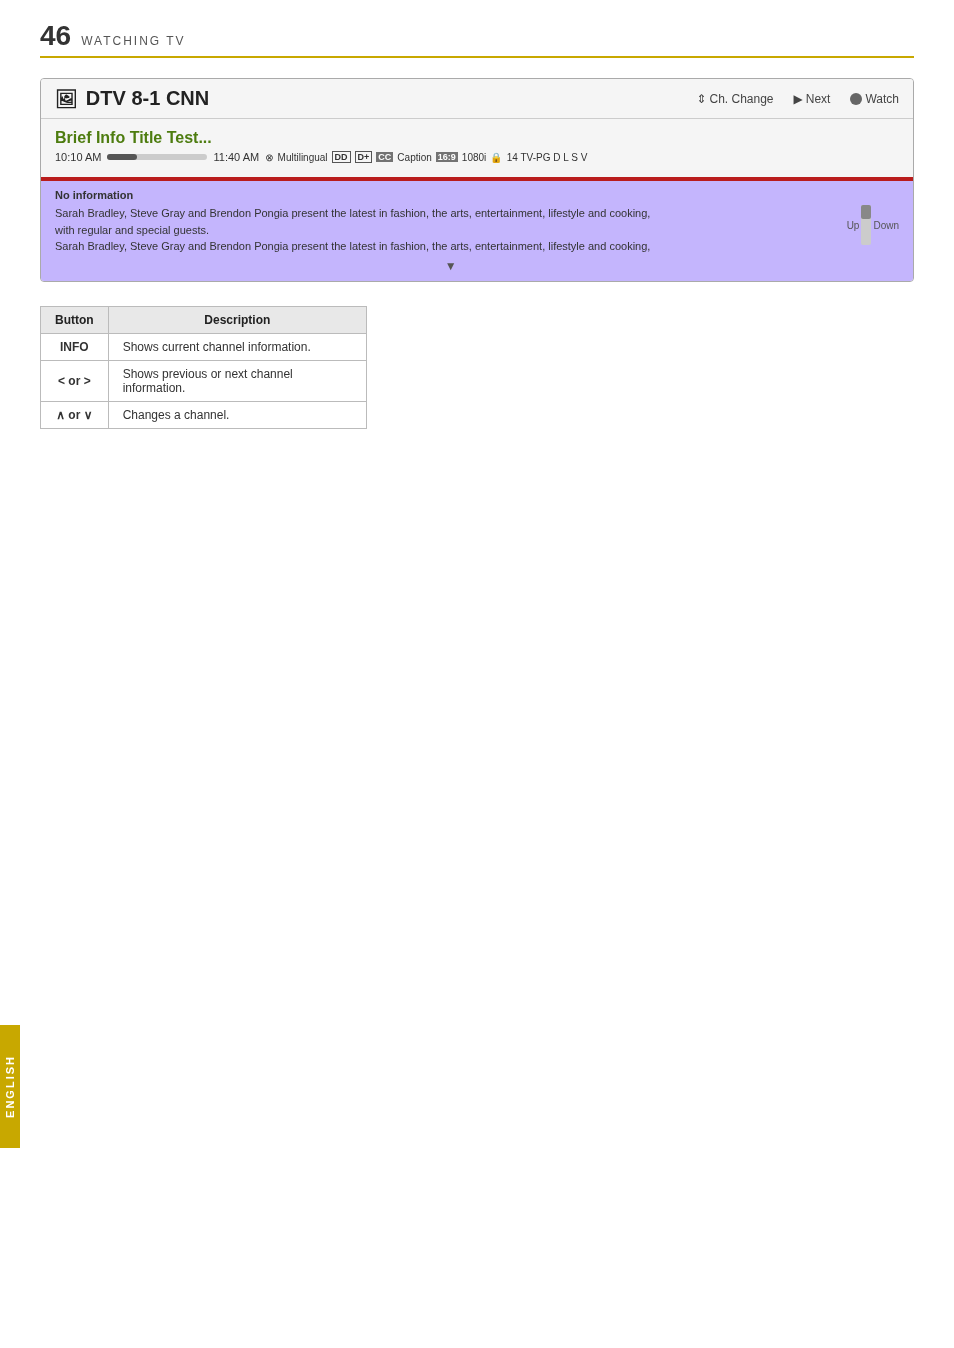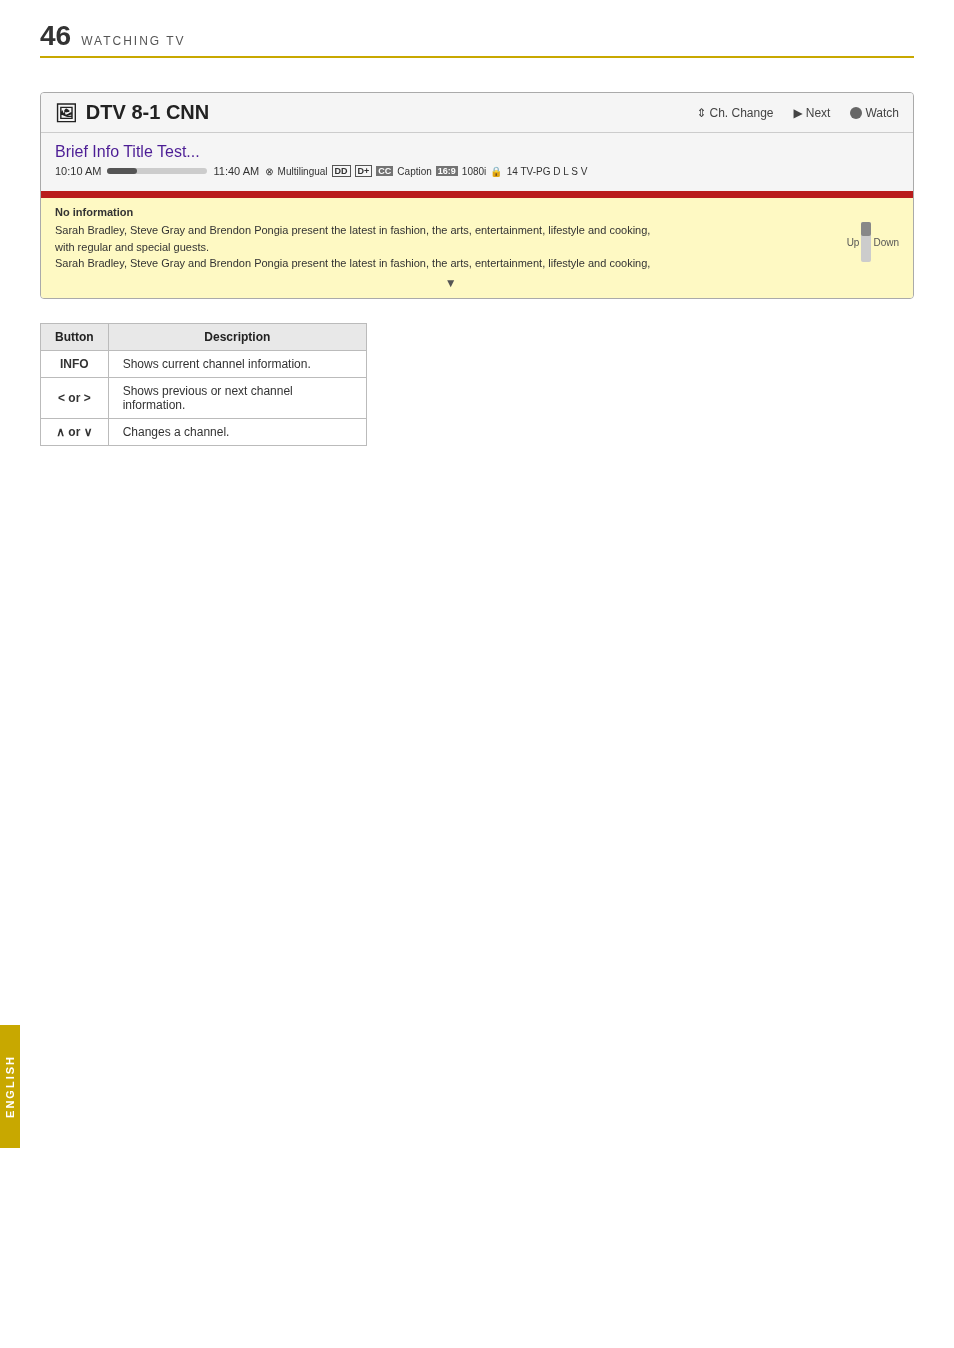--- a/index.html
+++ b/index.html
@@ -17,7 +17,7 @@
       display: flex;
       align-items: baseline;
       gap: 10px;
-      margin-bottom: 34px;
+      margin-bottom: 20px;
       border-bottom: 2px solid #c8a800;
       padding-bottom: 4px;
     }

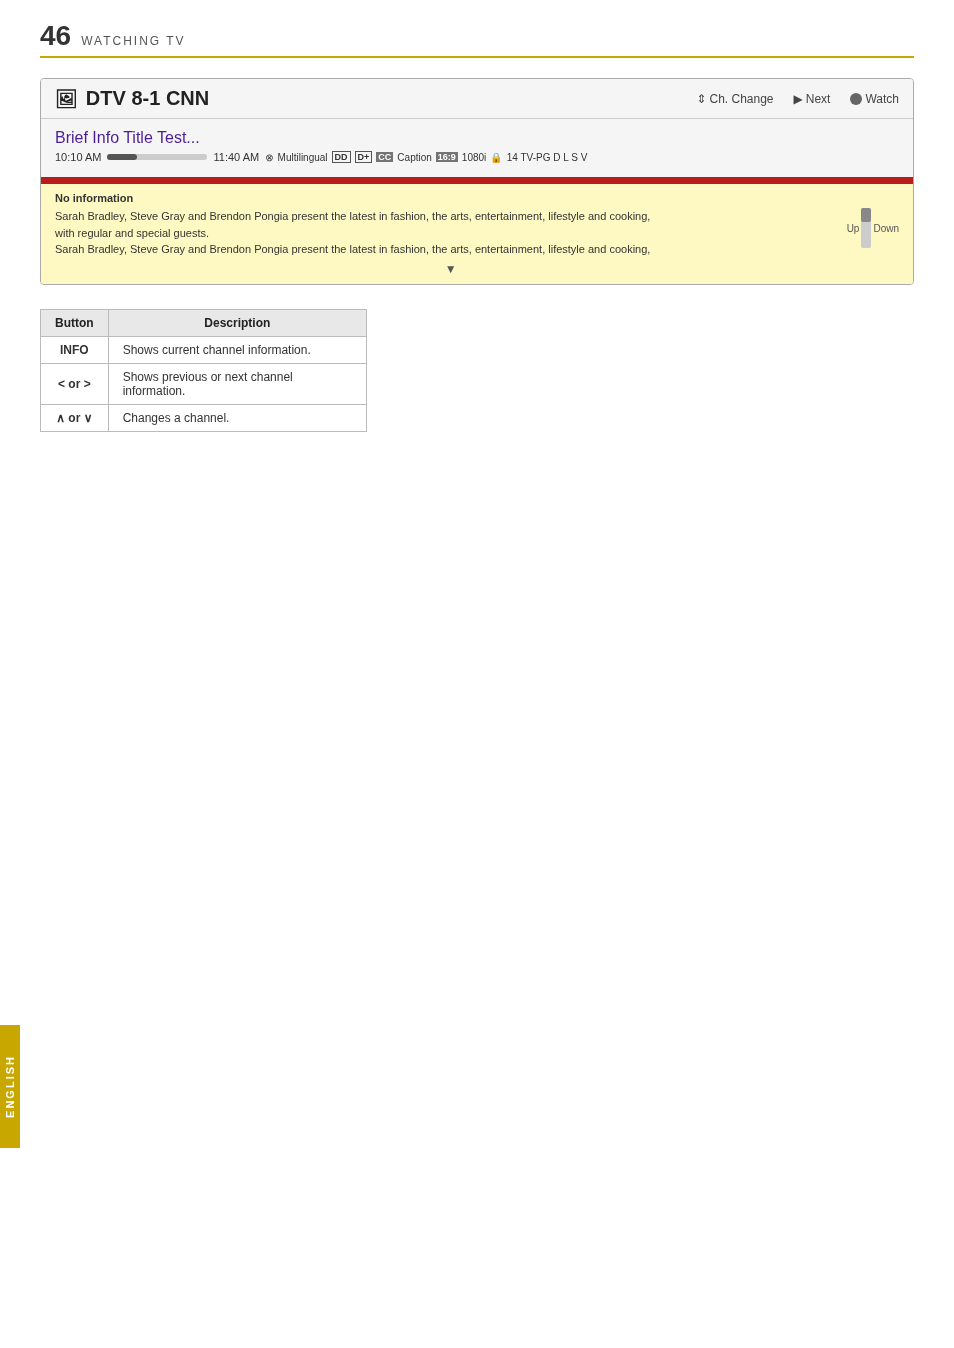--- a/index.html
+++ b/index.html
@@ -110,8 +110,8 @@
 
     .program-title {
       font-size: 16px;
-      font-weight: normal;
-      color: #4c1d95;
+      font-weight: bold;
+      color: #4d7c0f;
       margin-bottom: 4px;
     }
 

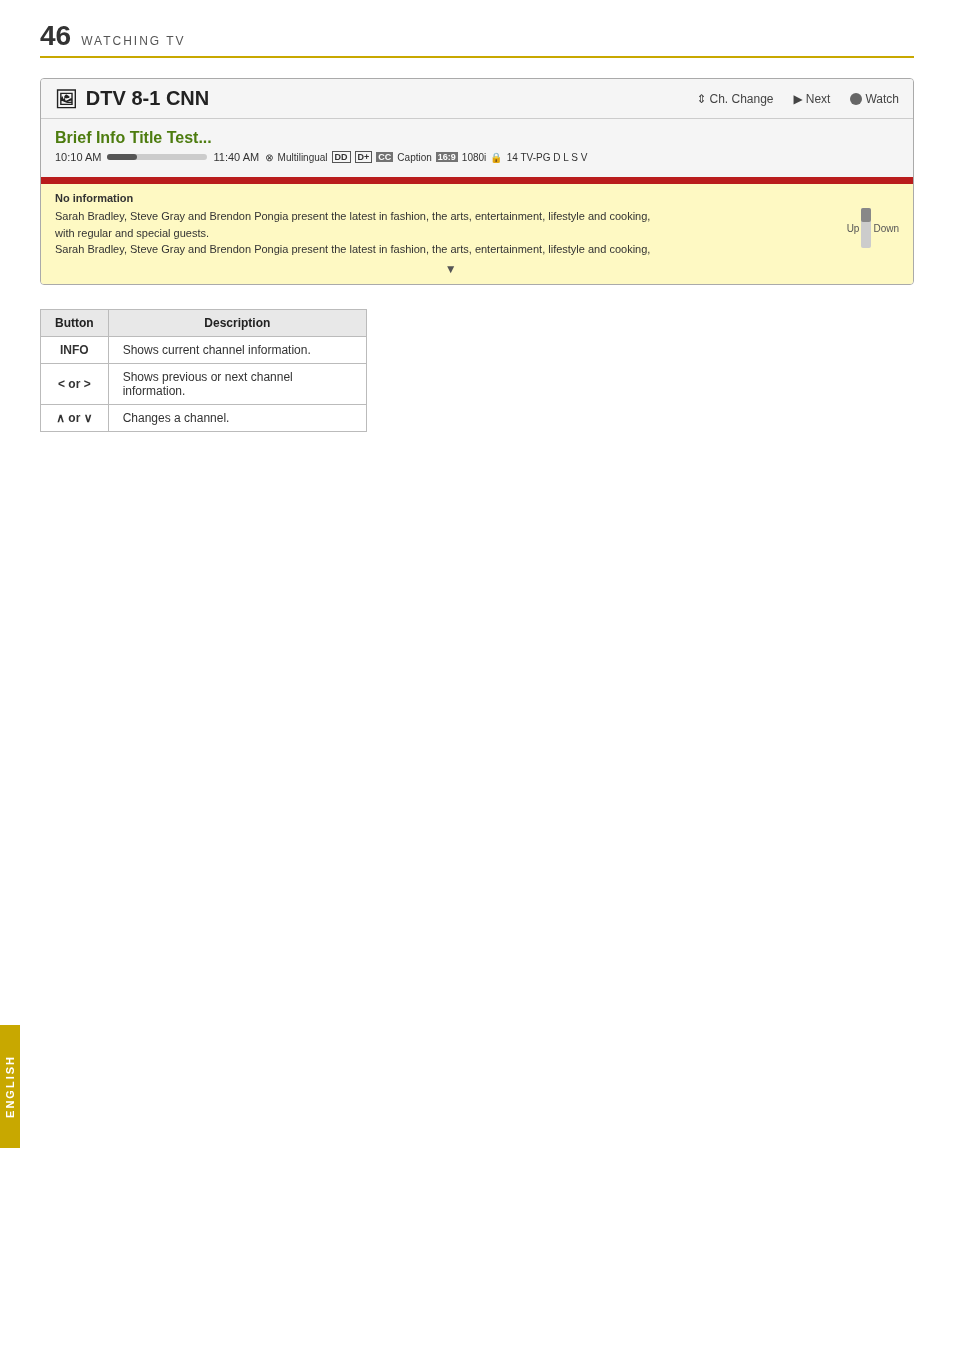--- a/index.html
+++ b/index.html
@@ -171,8 +171,8 @@
     
     .description-section {
       padding: 8px 14px;
-      background: #fef9c3;
-      border-top: 7px solid #b91c1c;
+      background: #c4b5fd;
+      border-top: 4px solid #b91c1c;
     }
 
     .no-info-label {

